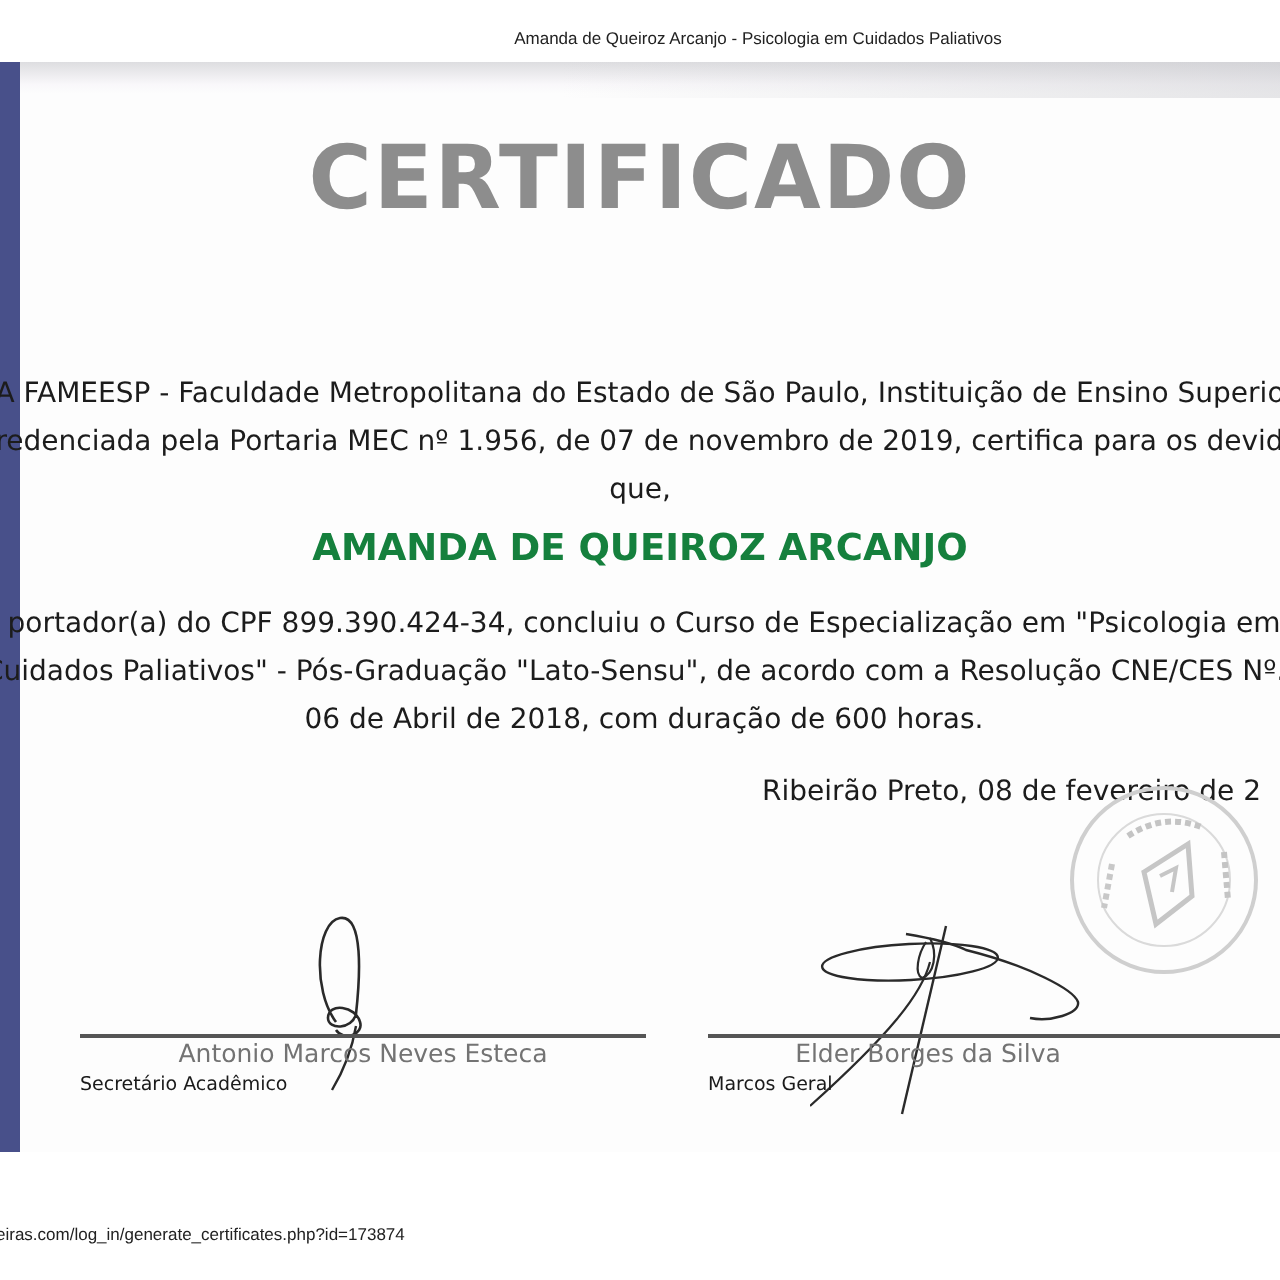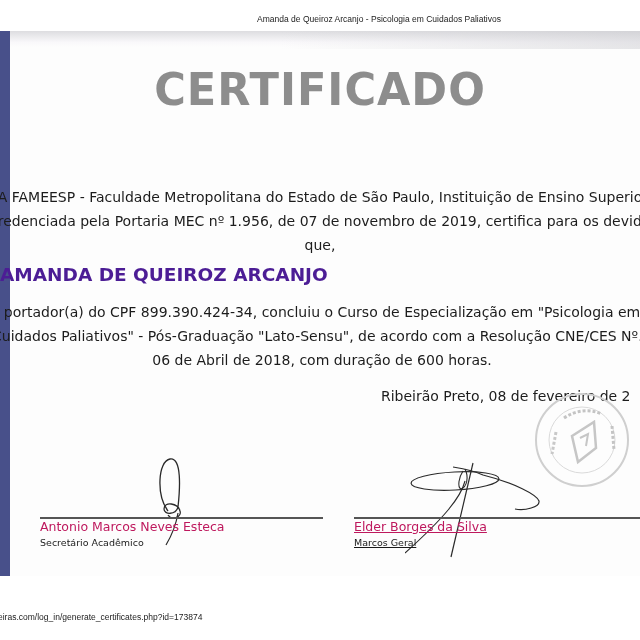--- a/index.html
+++ b/index.html
@@ -50,8 +50,8 @@
     .p1 { top: 154px; left: -10px; font-size: 14px; }
     .p2 { top: 269px; left: -8px; font-size: 14px; }
     .name {
-      position: absolute; top: 233px; left: 0; width: 640px; 
-      font-weight: bold; font-size: 18.5px; color: #4c1d95;
+      position: absolute; top: 233px; left: 0; width: 640px; text-align: center;
+      font-weight: bold; font-size: 18.5px; color: #15803d;
       font-family: "DejaVu Sans", sans-serif;
     }
     .place-date {

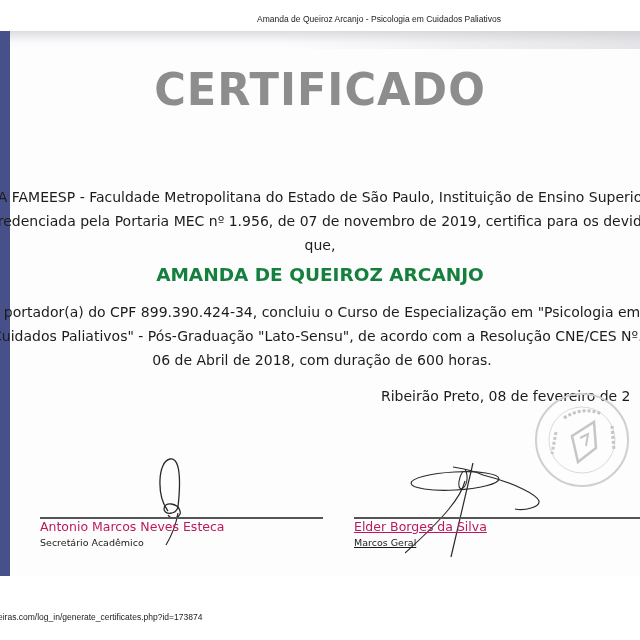--- a/index.html
+++ b/index.html
@@ -67,7 +67,7 @@
     .sig-line.left { left: 40px; width: 283px; }
     .sig-line.right { left: 354px; width: 286px; }
     .sig-name {
-      position: absolute; top: 488px; text-align: left; font-size: 12.5px; color: #be185d;
+      position: absolute; top: 488px; text-align: center; font-size: 12.5px; color: #737373;
       white-space: nowrap;
     }
     .sig-role {

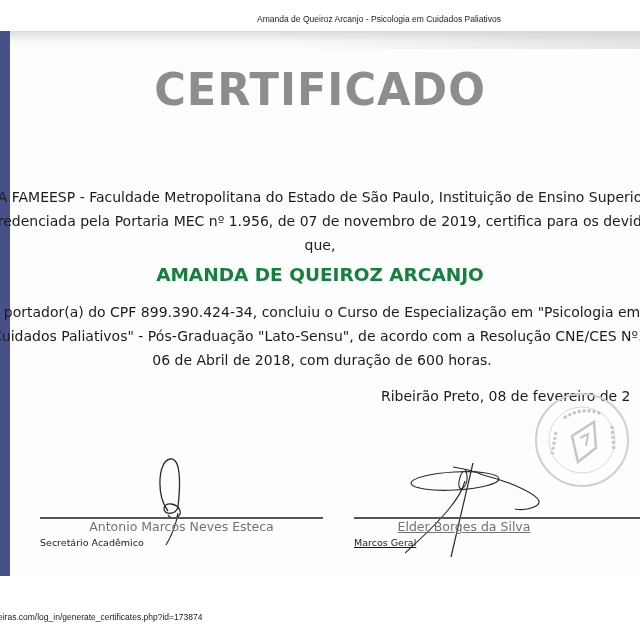--- a/index.html
+++ b/index.html
@@ -75,7 +75,7 @@
       white-space: nowrap;
     }
     .sig-left { left: 40px; width: 283px; }
-    .sig-right { left: 354px; width: 220px; text-decoration: underline; }
+    .sig-right { left: 354px; width: 220px; }
     .signature { position: absolute; }
     .footer-url {
       position: absolute; top: 612px; left: -2px;

